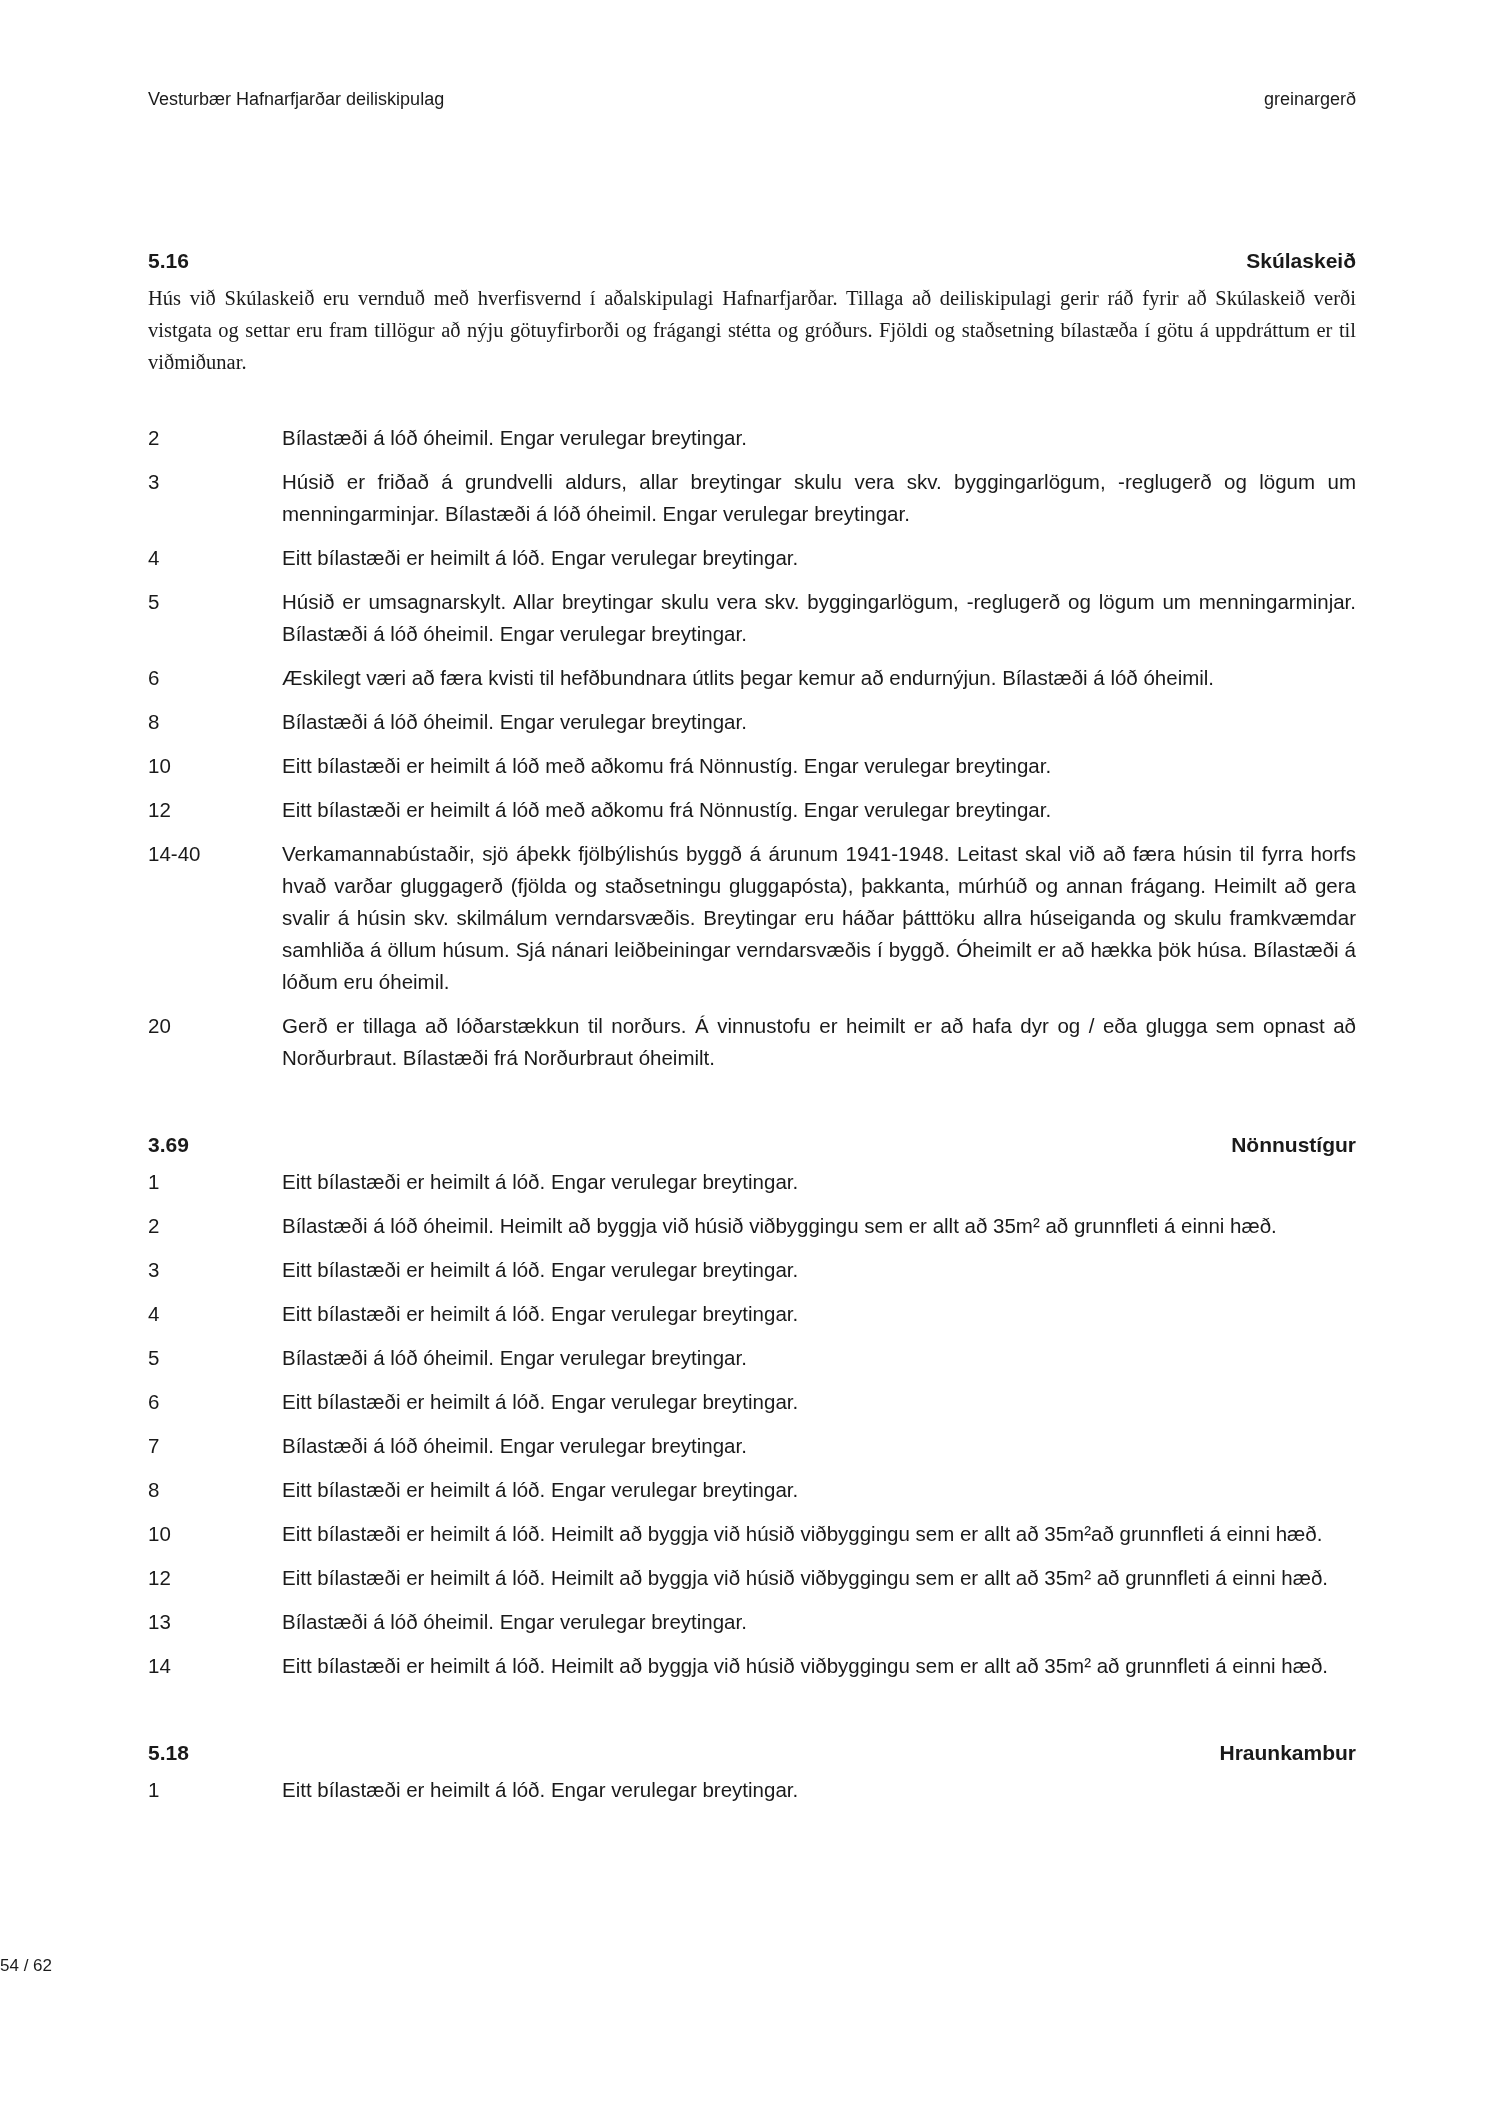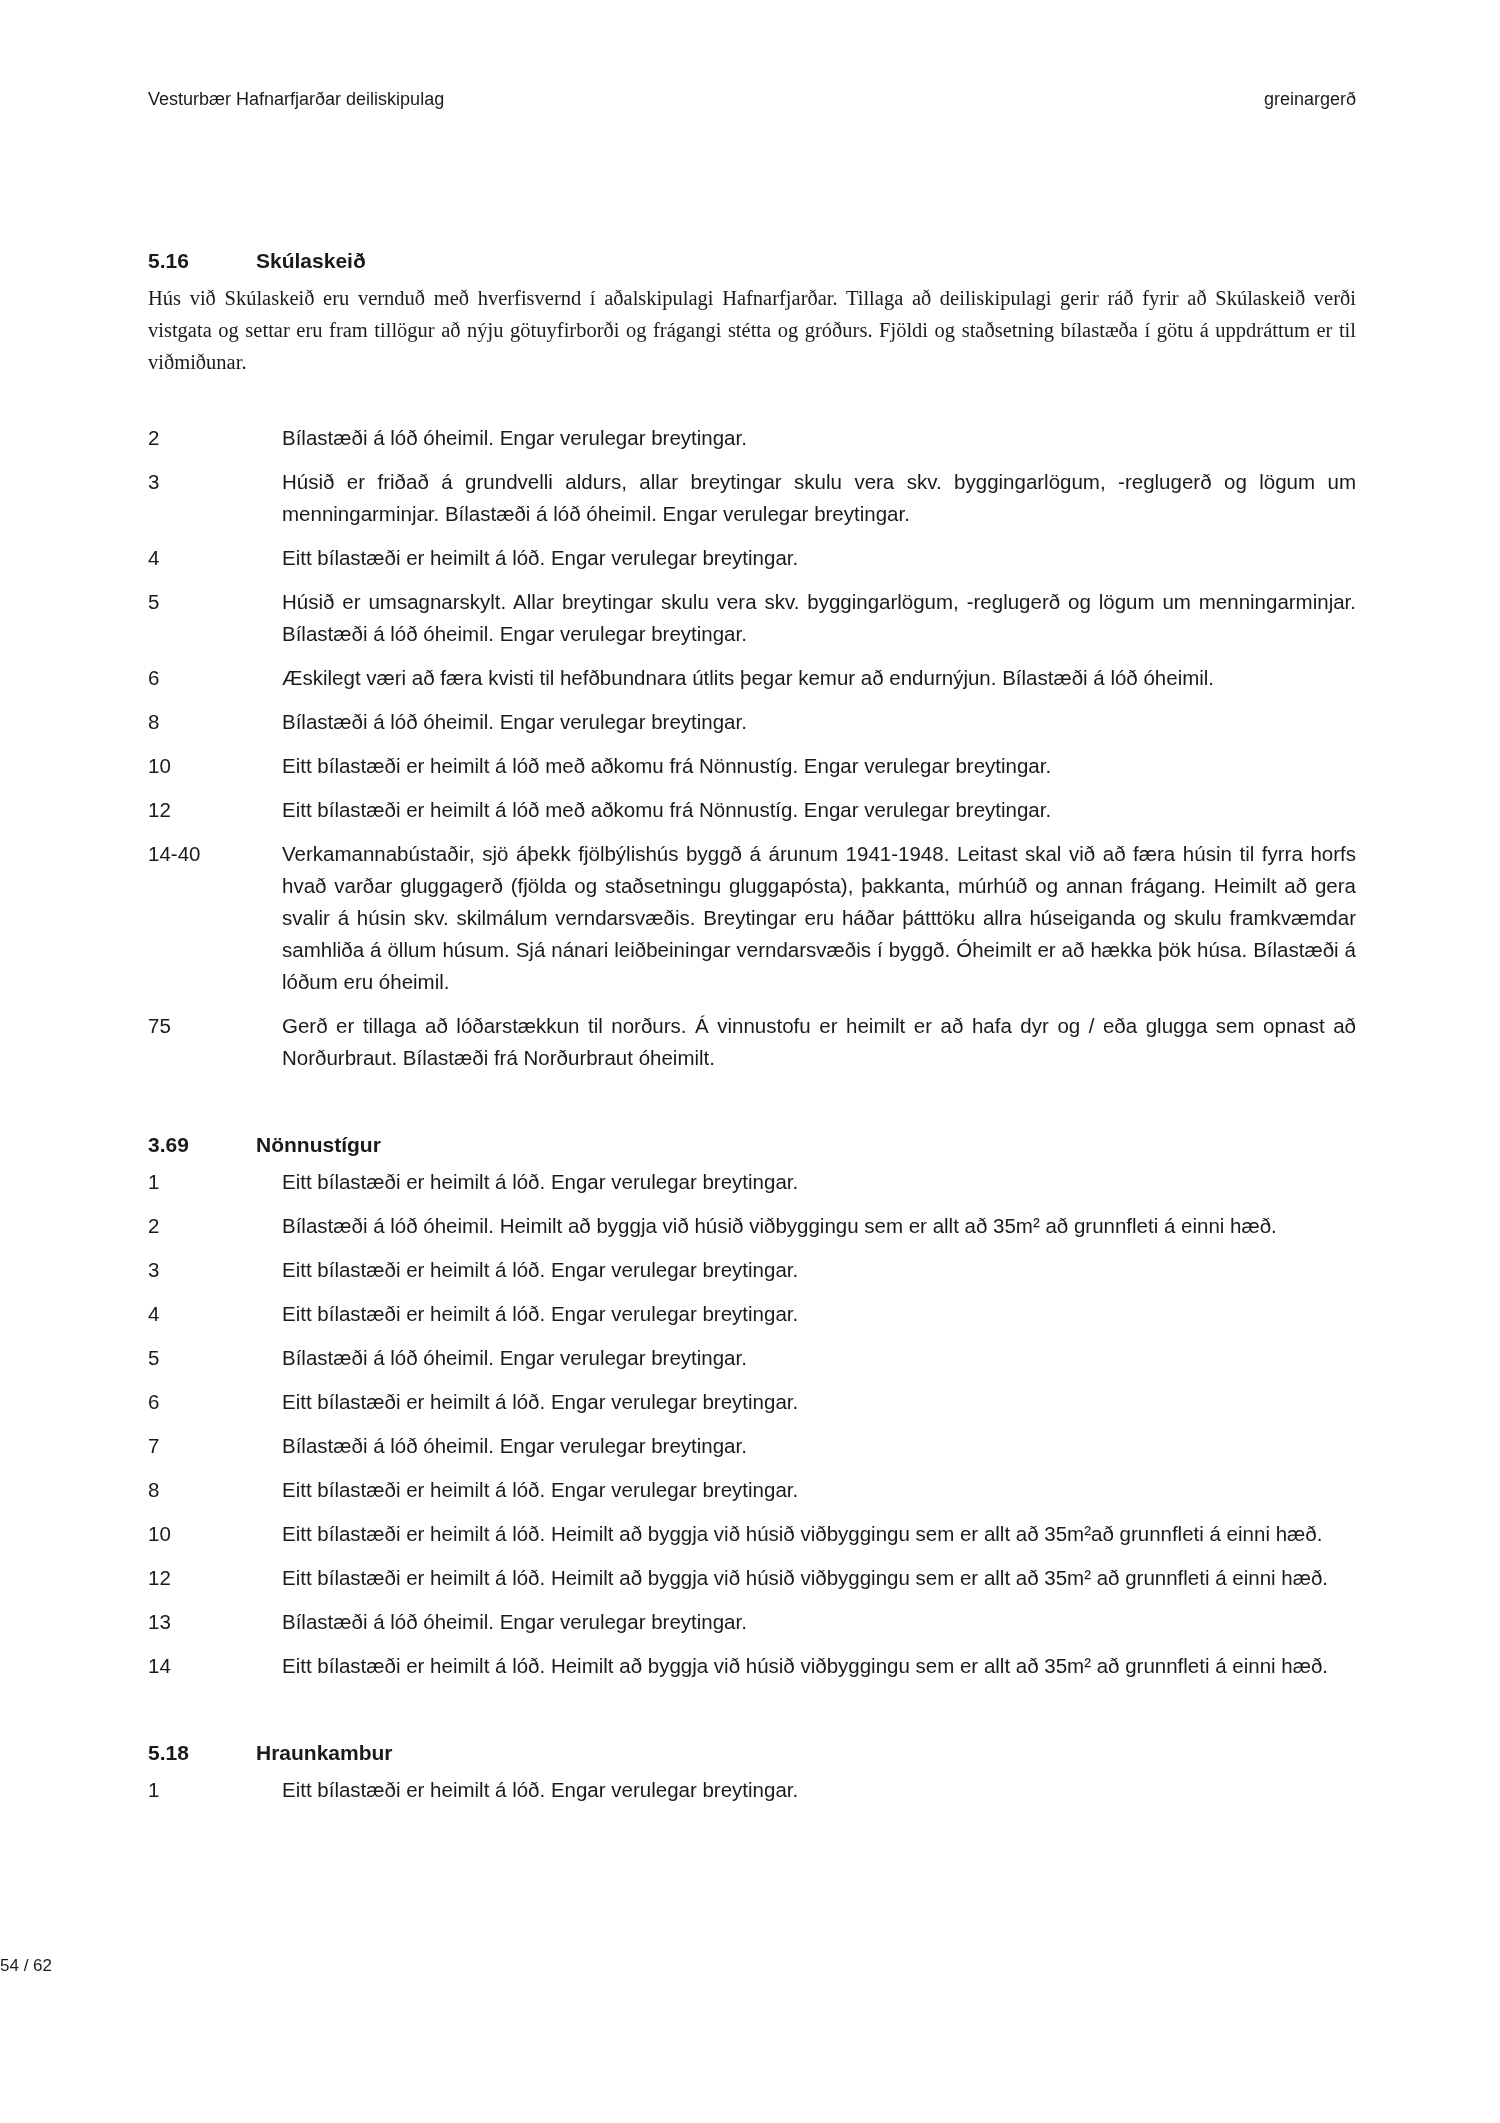--- a/index.html
+++ b/index.html
@@ -32,6 +32,7 @@
     font-size: 21px;
     line-height: 30px;
     margin: 0 0 6px 0;
+    justify-content: space-between;
   }
   .sec-num { width: 108px; flex: none; }
   .intro {

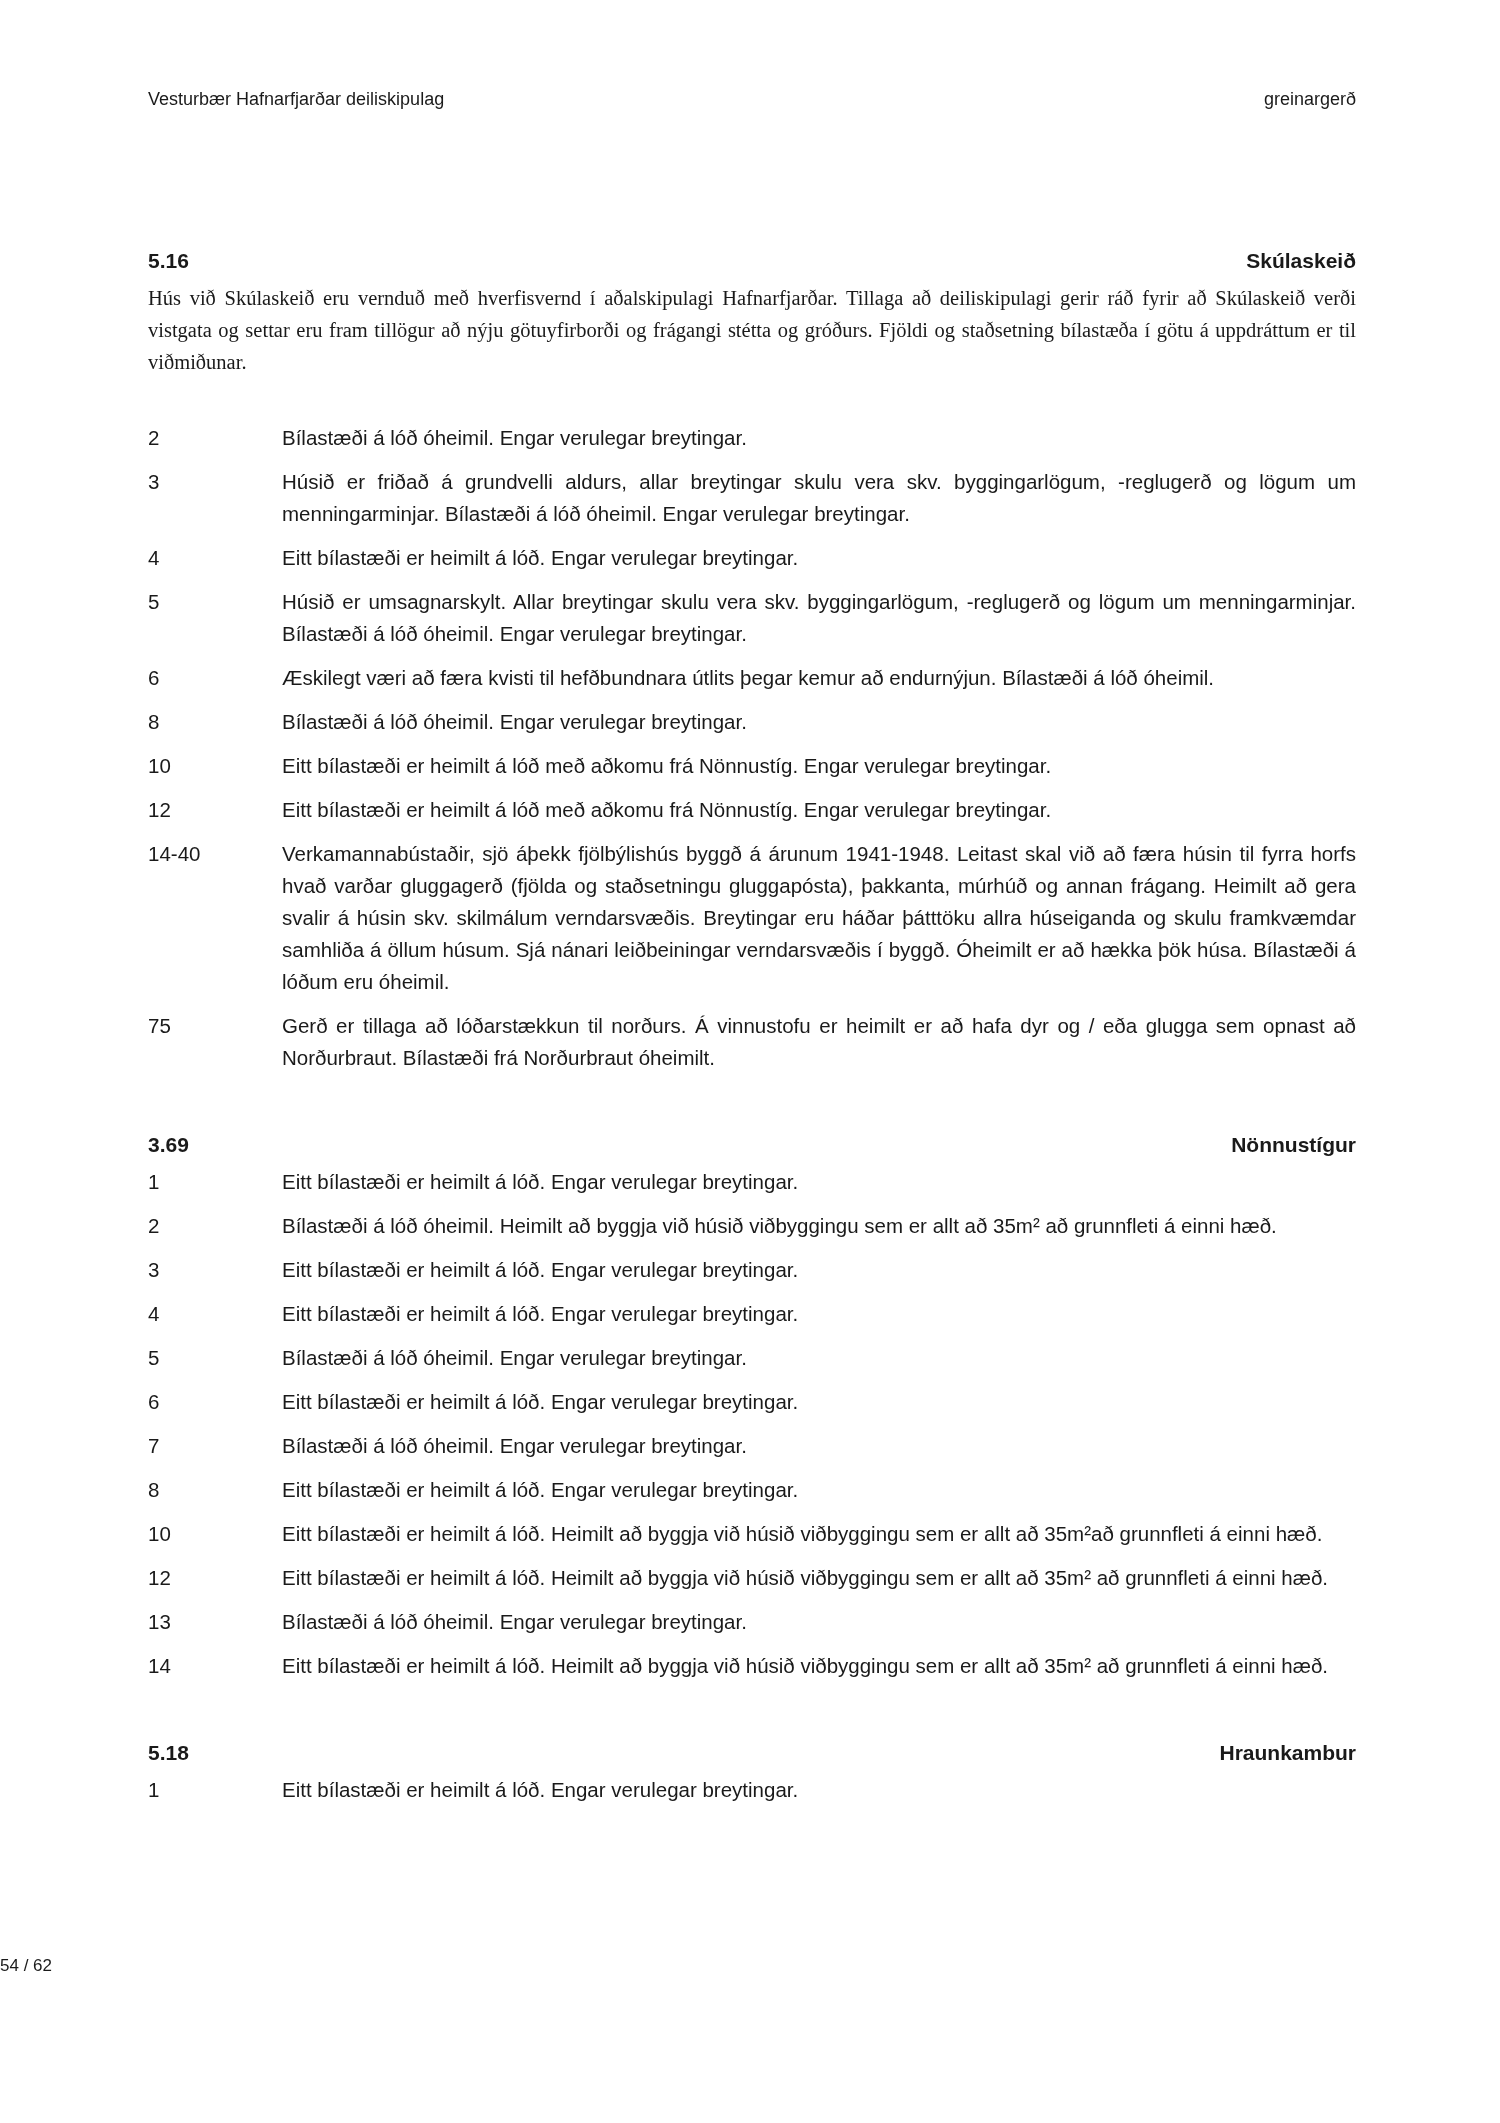--- a/index.html
+++ b/index.html
@@ -122,7 +122,7 @@
   </div>
 
   <div class="item">
-    <span class="item-num">75</span>
+    <span class="item-num">20</span>
     <span class="item-text">Gerð er tillaga að lóðarstækkun til norðurs. Á vinnustofu er heimilt er að hafa dyr og / eða glugga sem opnast að Norðurbraut. Bílastæði frá Norðurbraut óheimilt.</span>
   </div>
 </div>

